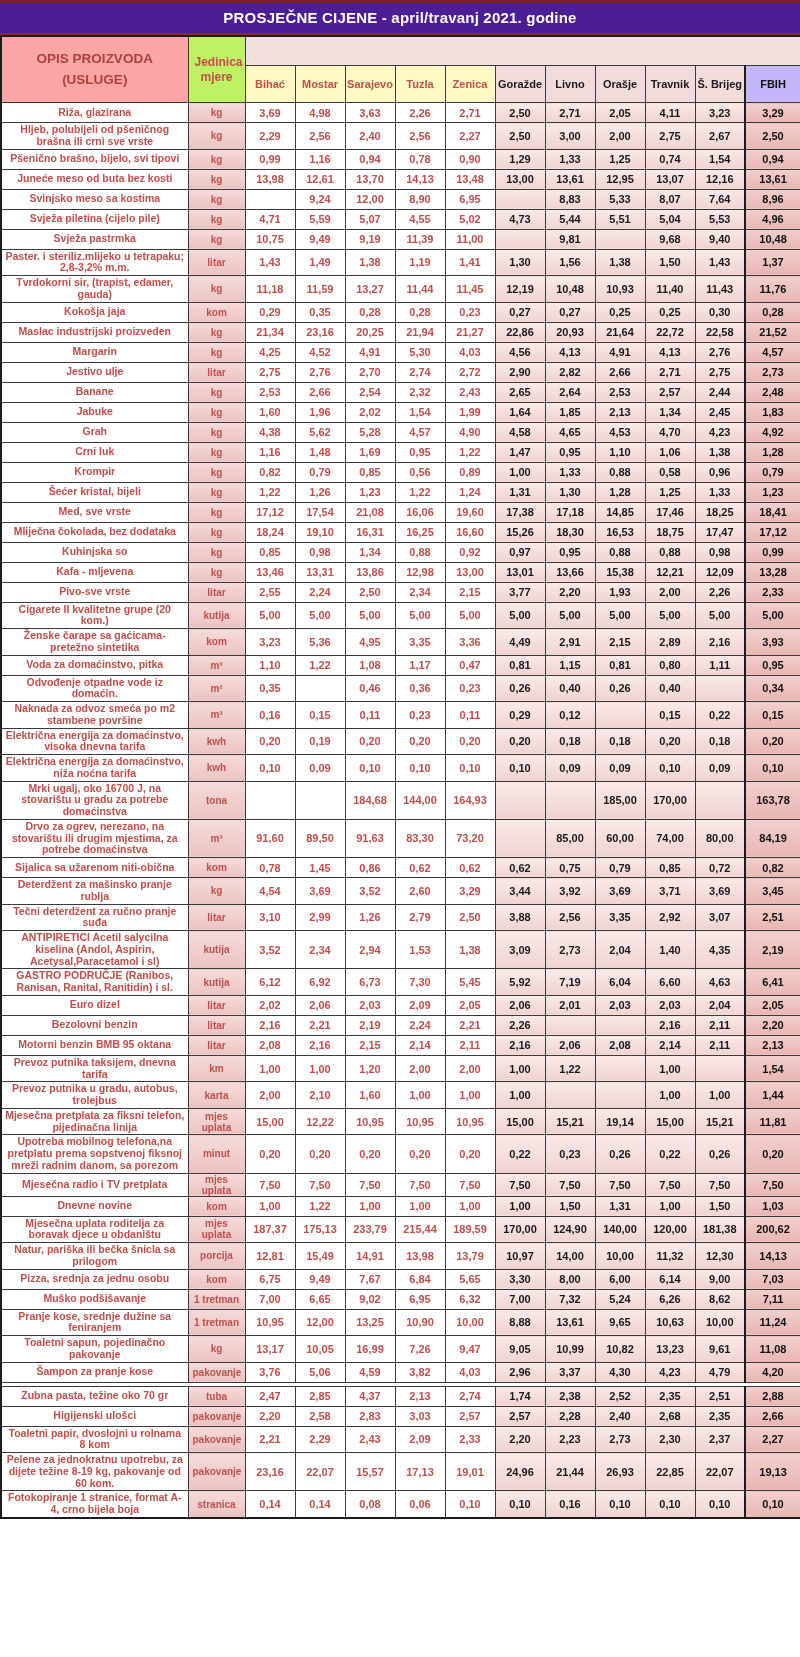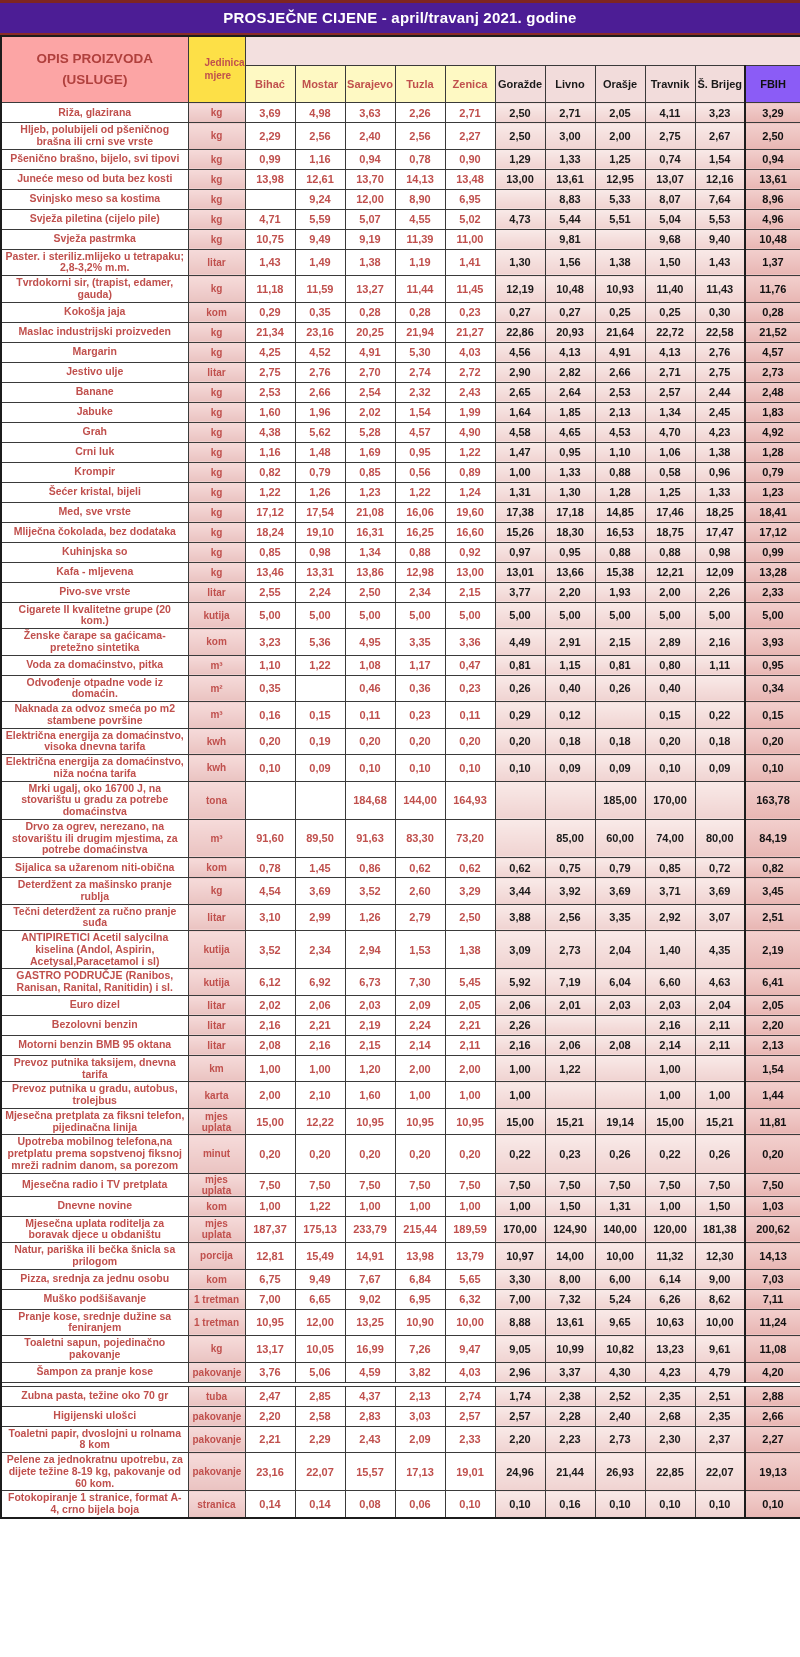--- a/index.html
+++ b/index.html
@@ -46,12 +46,12 @@
     line-height: 1.5;
   }
   th.unit-h {
-    background: #fde047;
+    background: #bef264;
     color: #c0504d;
-    font-size: 10px;
+    font-size: 12px;
     font-weight: bold;
     line-height: 1.25;
-    padding: 0 16px;
+    padding: 0 6px;
   }
   th.band { background: #f3e0df; height: 26px; }
   tr.city-row th { height: 36px; font-size: 11px; font-weight: bold; line-height: 1.15; padding: 0 1px; }

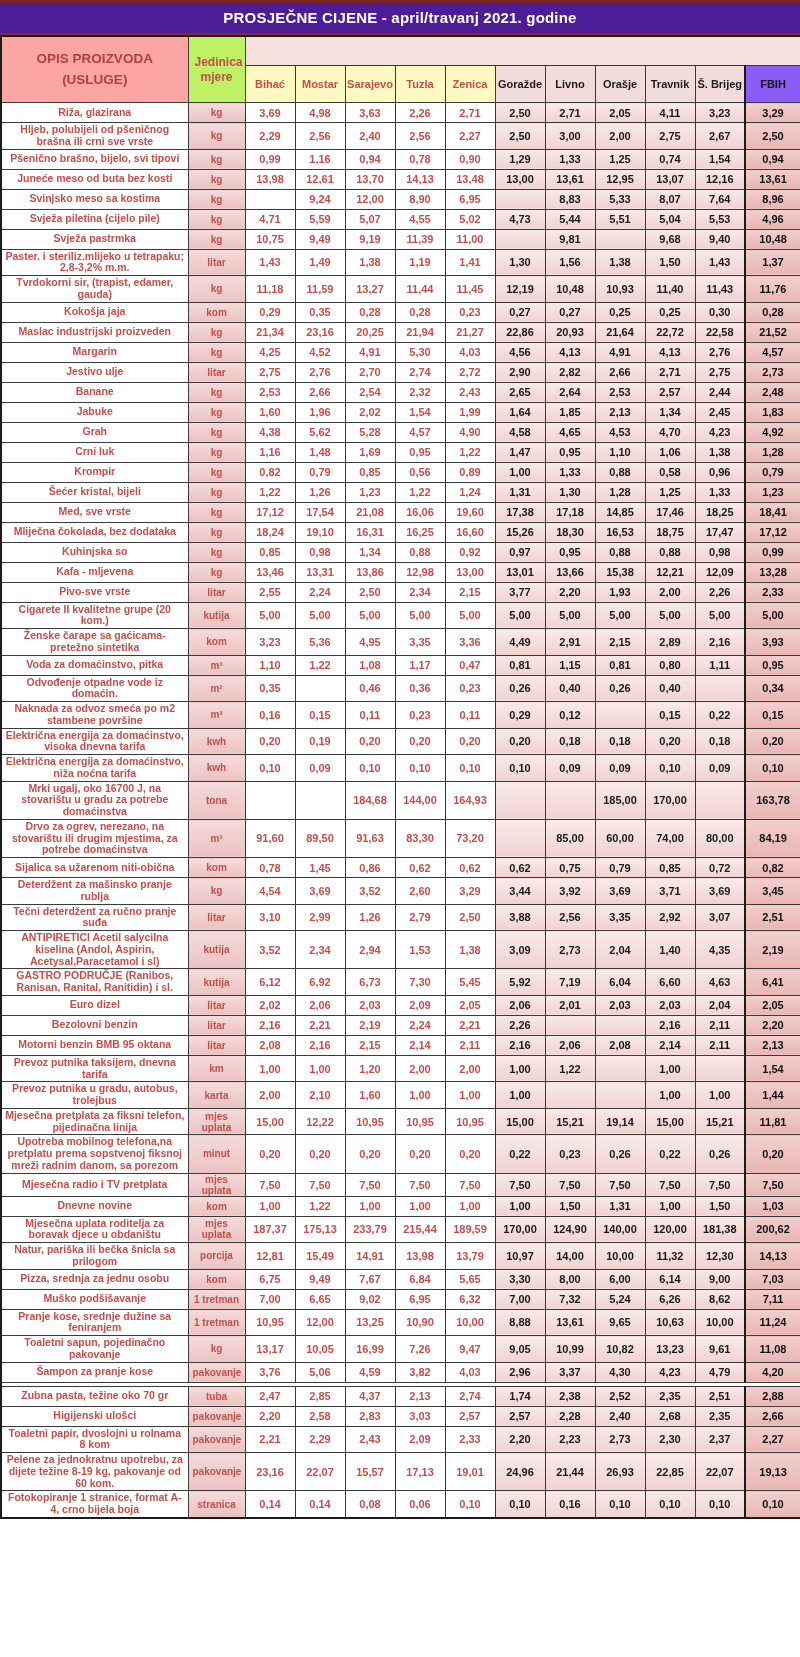--- a/index.html
+++ b/index.html
@@ -57,7 +57,7 @@
   tr.city-row th { height: 36px; font-size: 11px; font-weight: bold; line-height: 1.15; padding: 0 1px; }
   th.city-h.red   { background: #fef9c3; color: #c0504d; }
   th.city-h.black { background: #f2dcdb; color: #1a1a1a; }
-  th.city-h.total { background: #8b5cf6; color: #111111; border-left: 2px solid #1c1c1c; }
+  th.city-h.total { background: #c4b5fd; color: #111111; border-left: 2px solid #1c1c1c; }
 
   
   tbody tr { height: 20px; }

